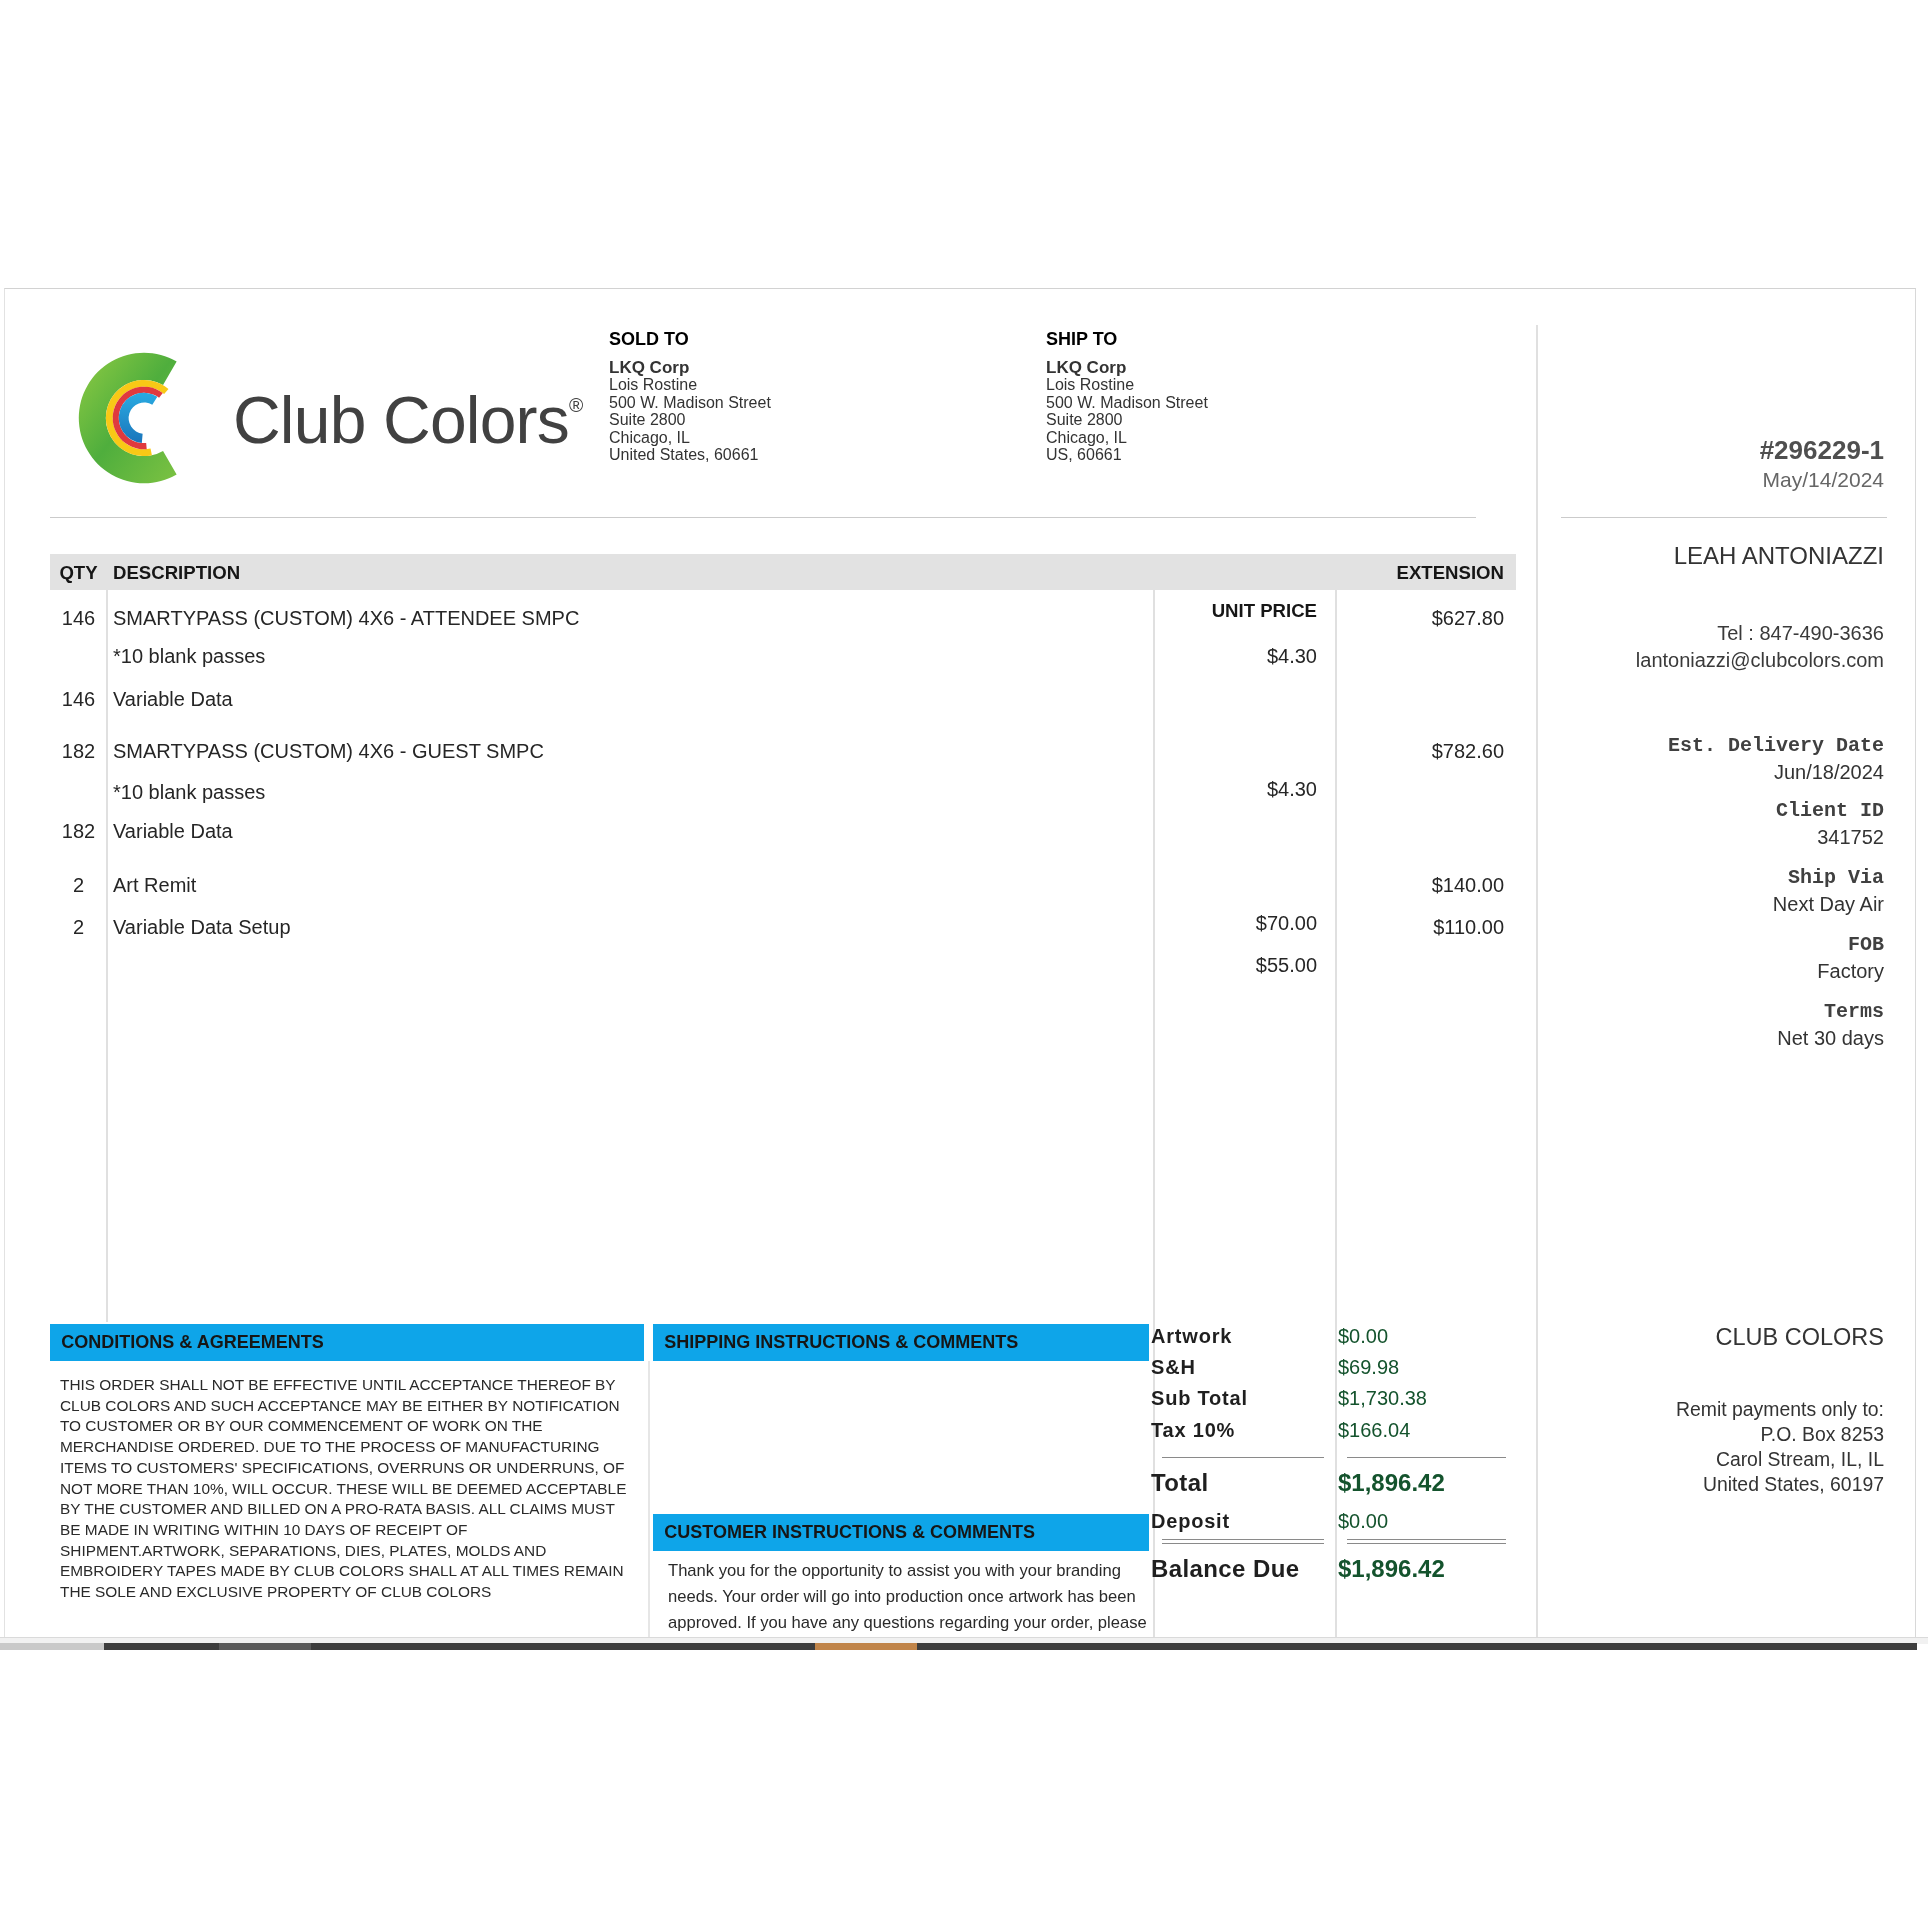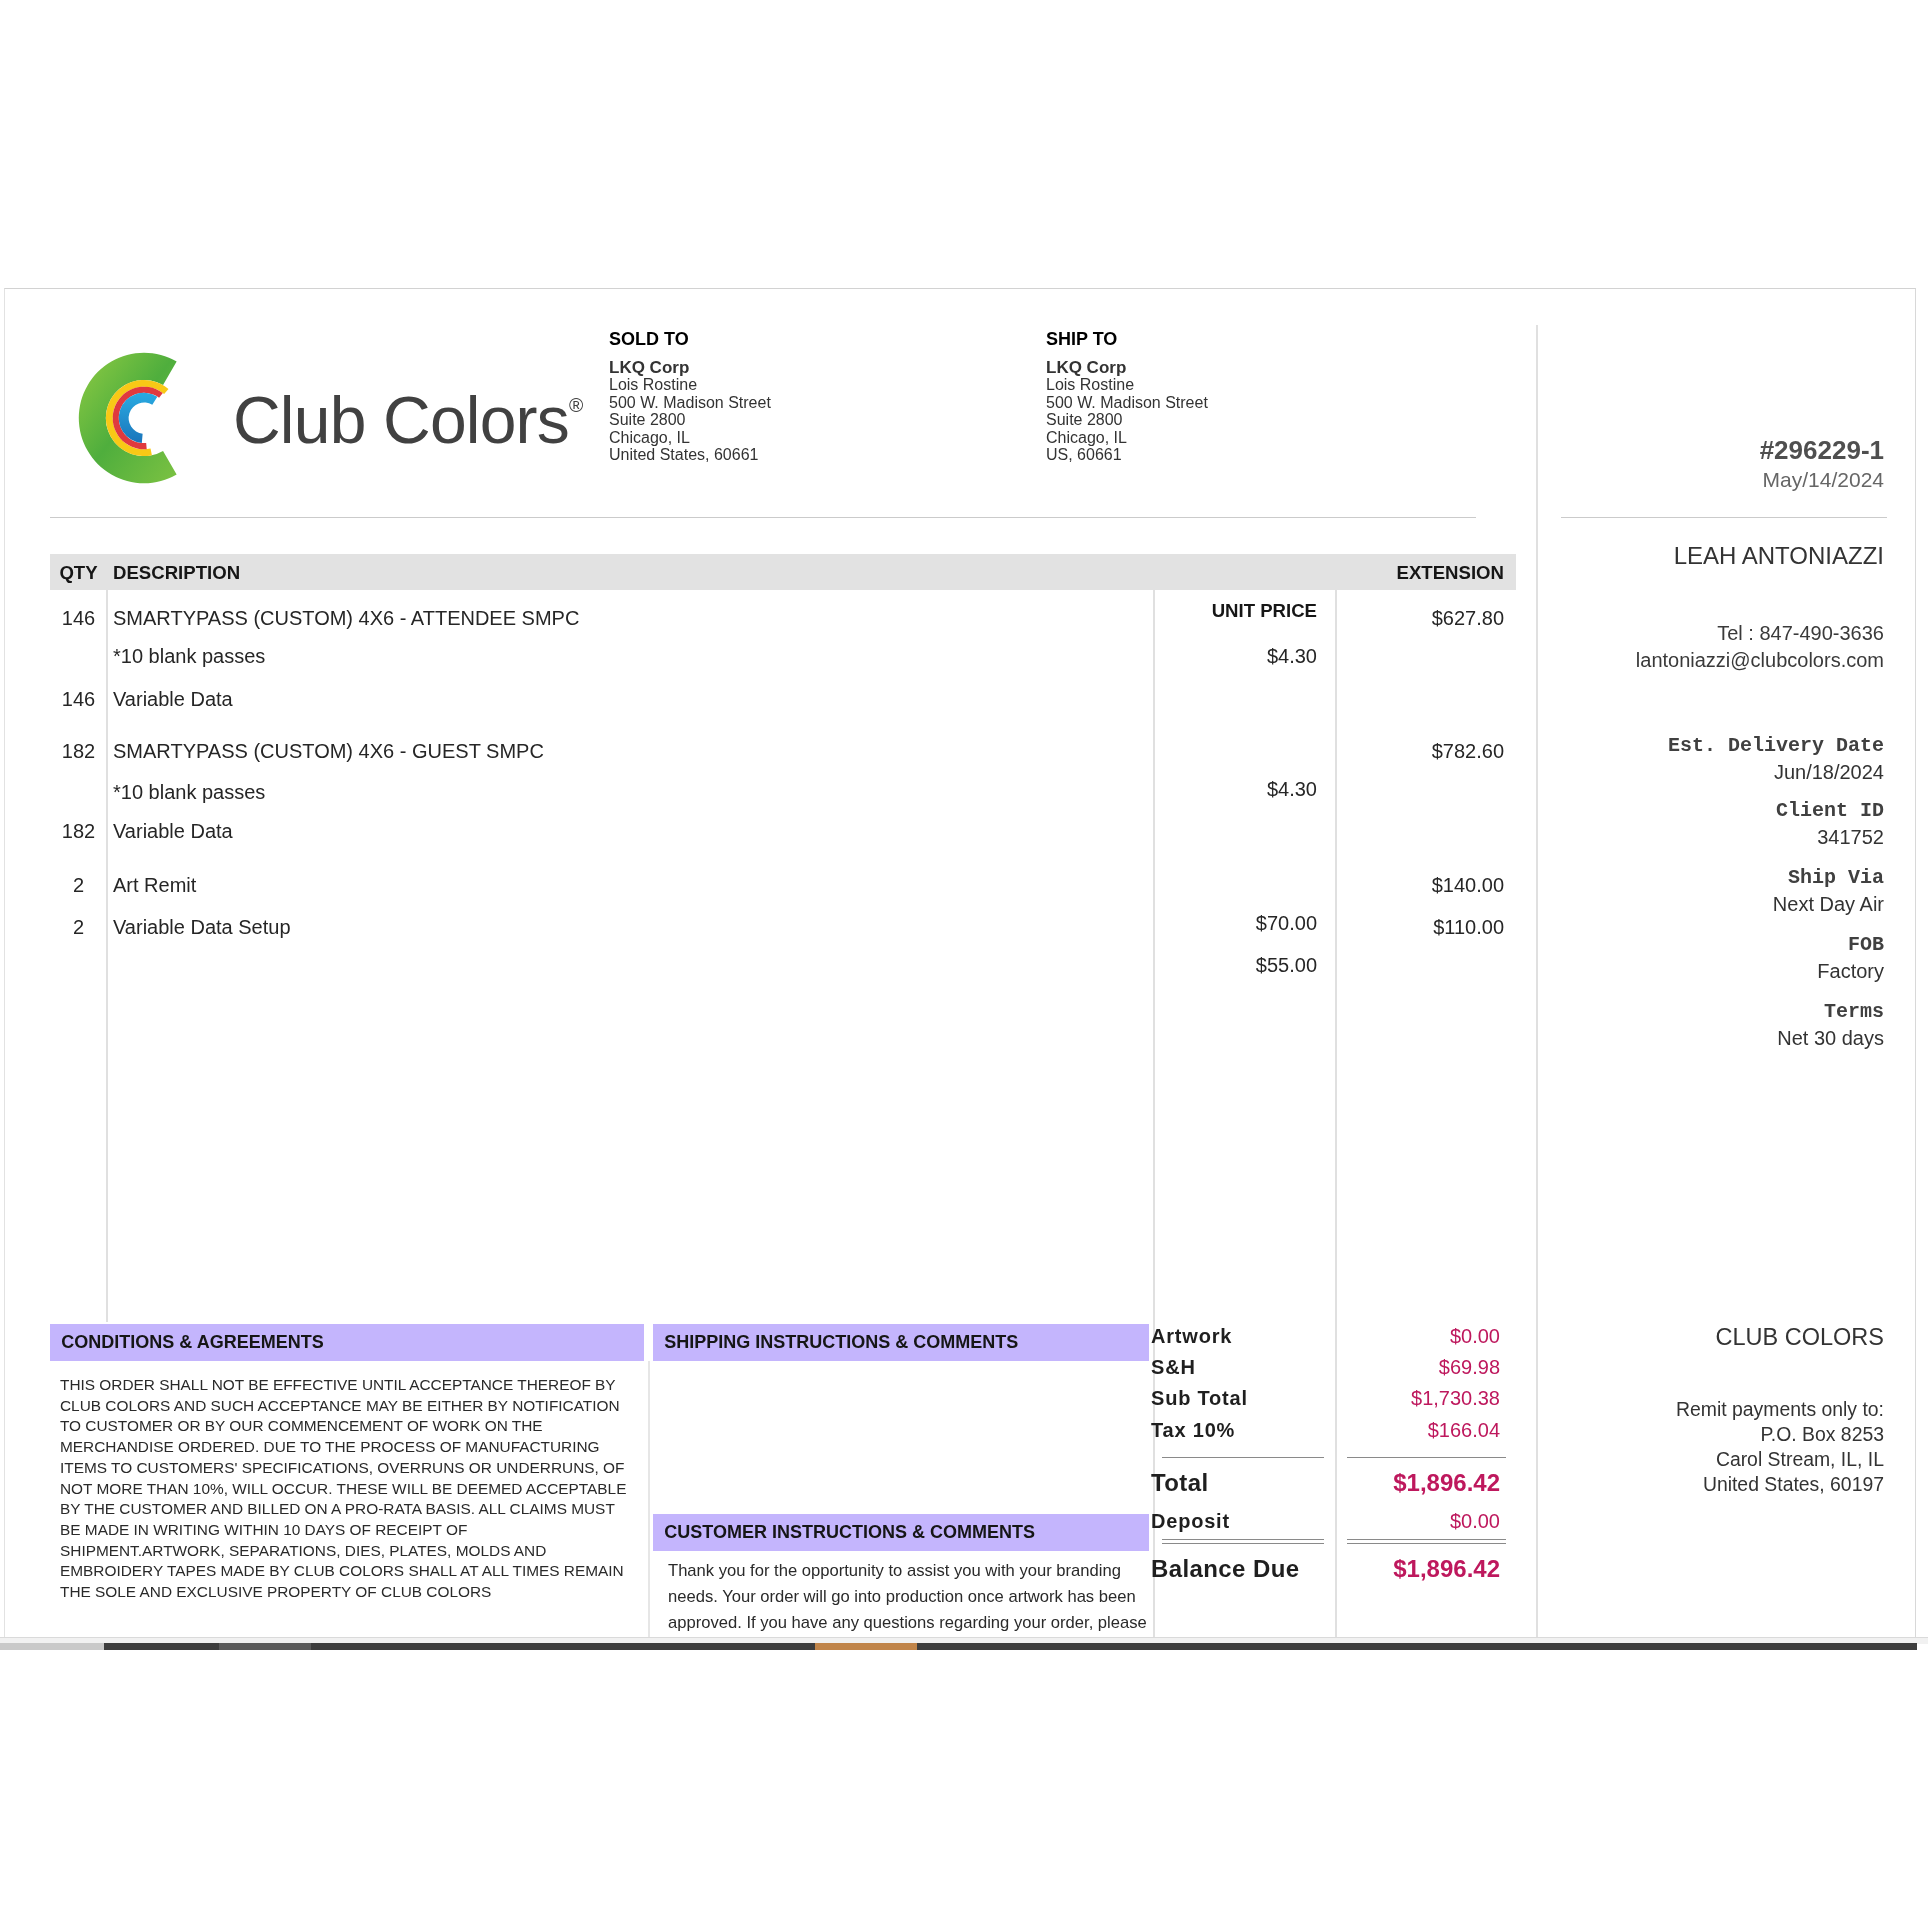--- a/index.html
+++ b/index.html
@@ -51,7 +51,7 @@
   .trow span { position:absolute; font-size:20px; color:#262626; white-space:nowrap; }
 
   
-  .band { height:37px; background:#c4b5fd; font-size:18px; font-weight:bold;
+  .band { height:37px; background:#0ea5e9; font-size:18px; font-weight:bold;
     color:#161616; line-height:37px; padding-left:11.3px; white-space:nowrap; }
   .cond-body { left:55px; top:1086px; width:569px; font-size:15.4px; line-height:20.7px; color:#2a2a2a; }
   .thanks-body { left:663px; top:1269px; width:484px; font-size:16.6px; line-height:26px; color:#2a2a2a; }

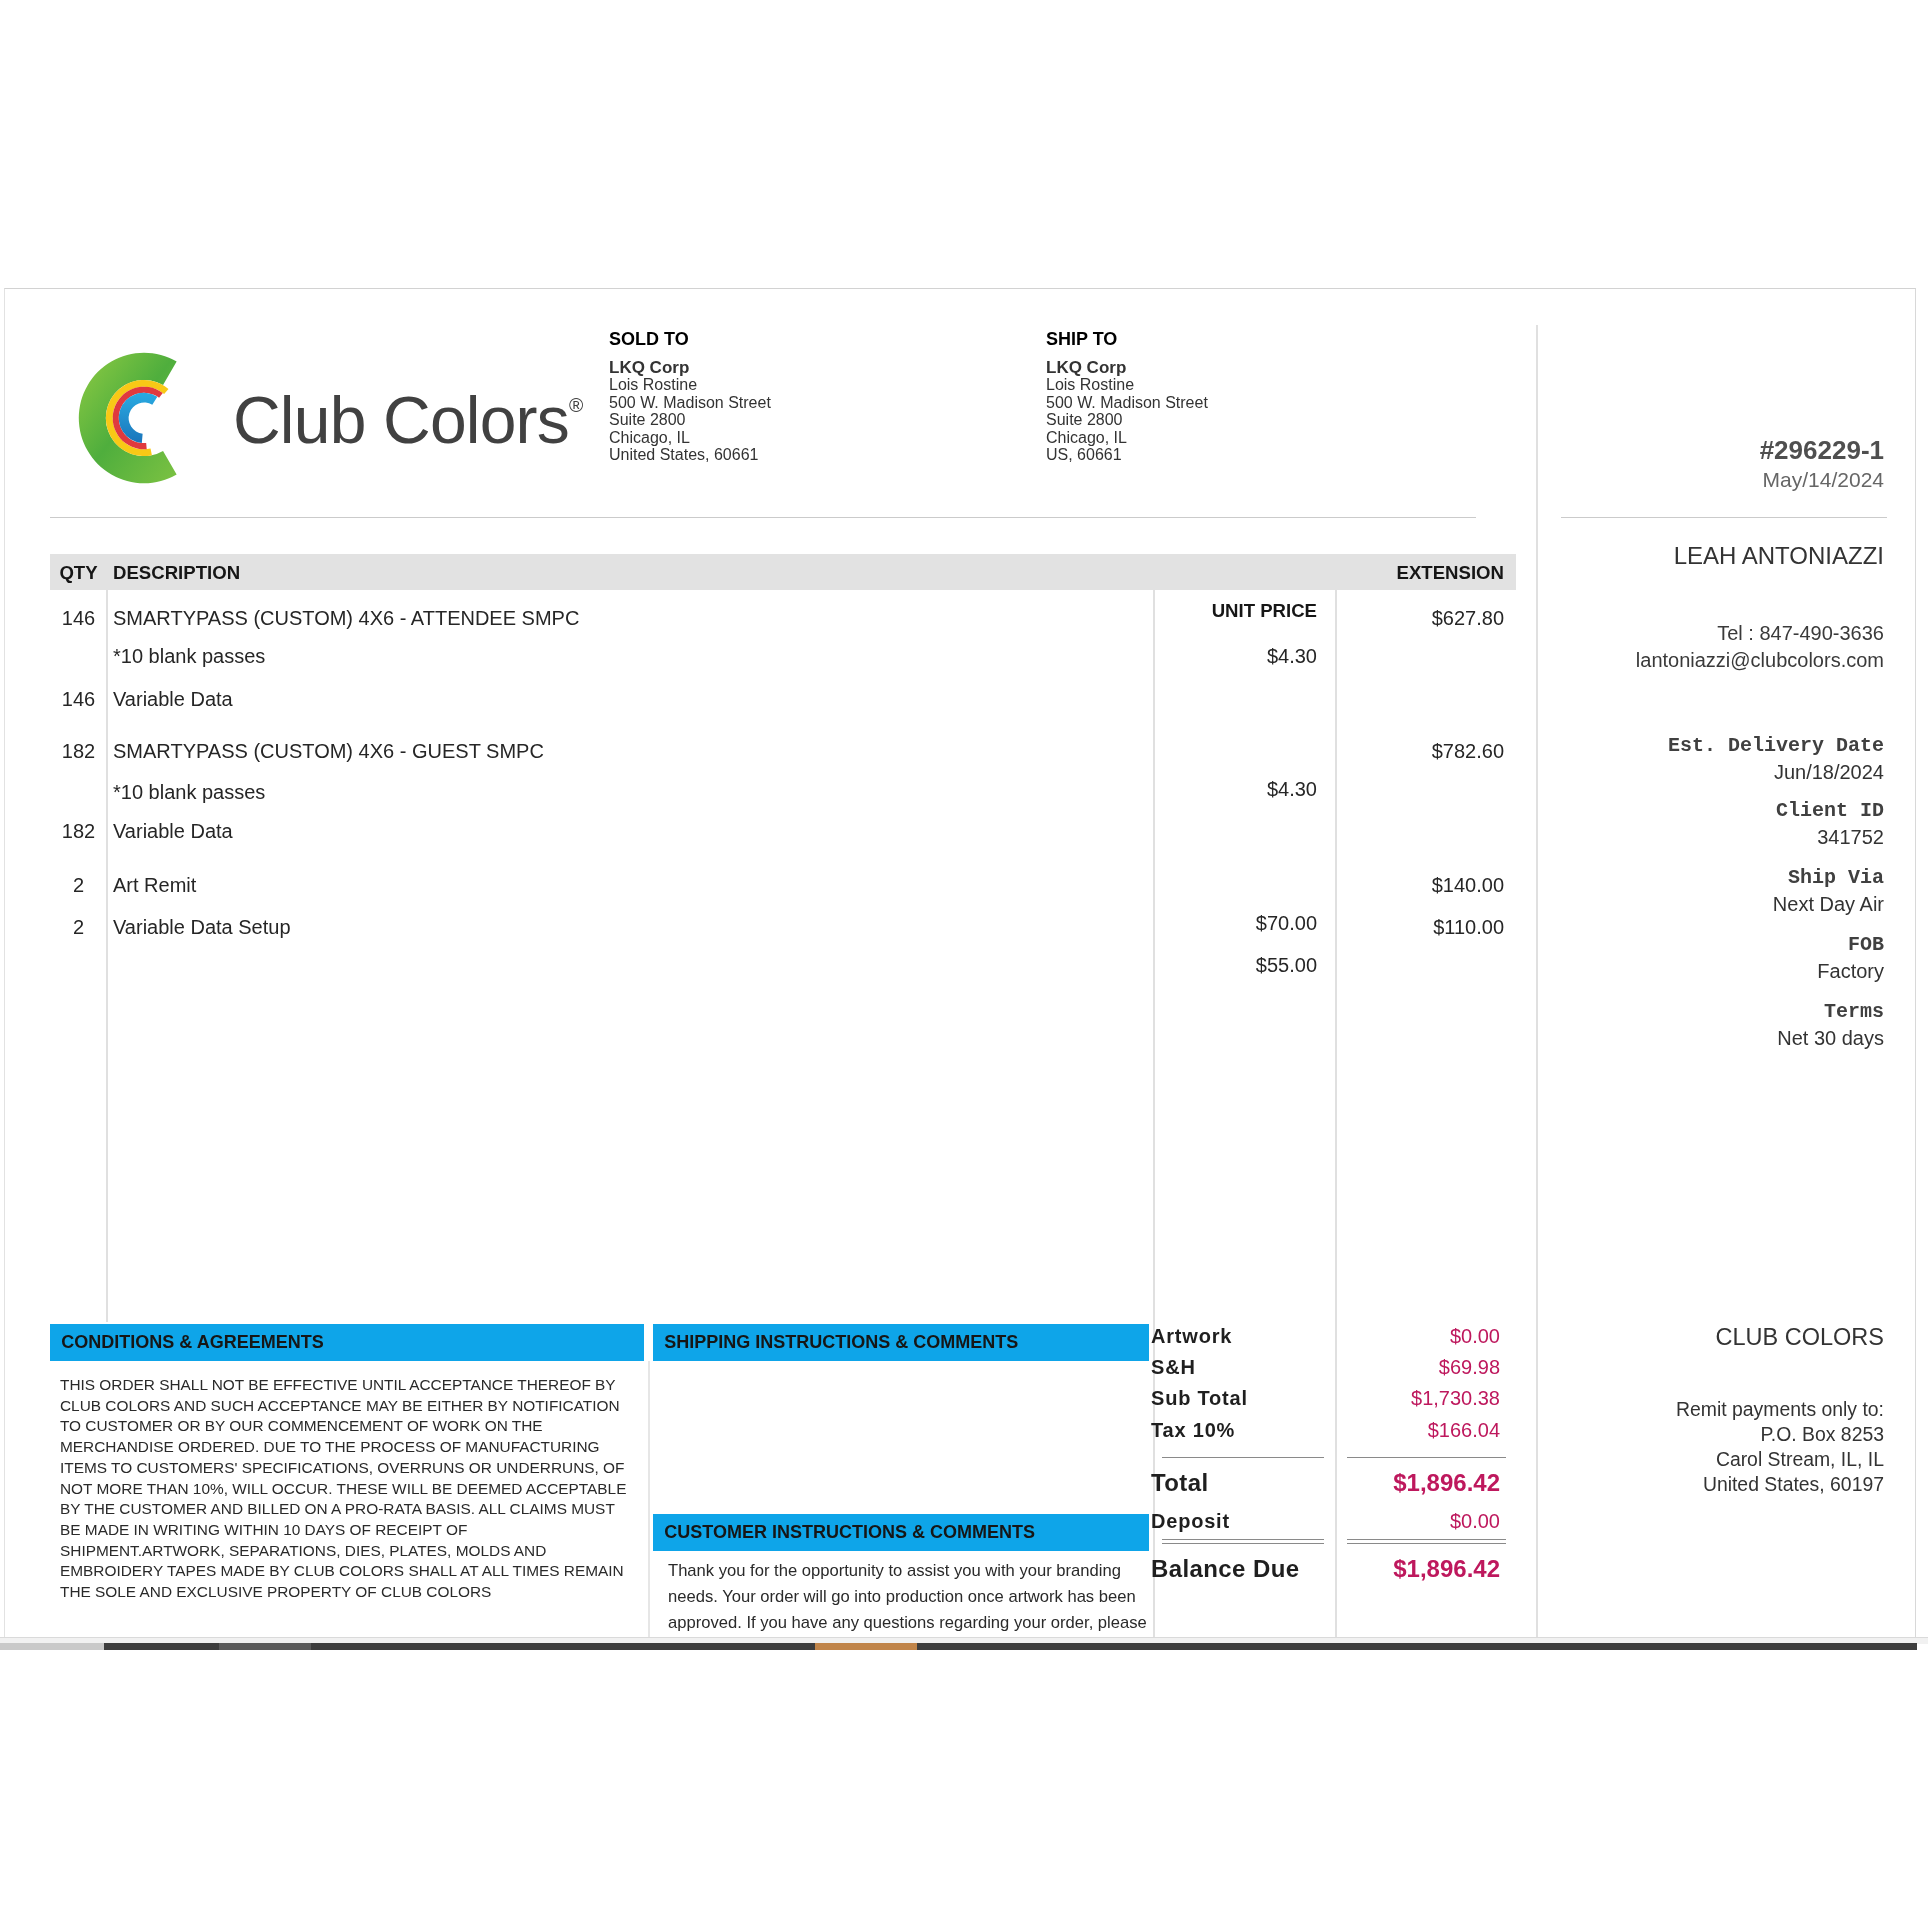--- a/index.html
+++ b/index.html
@@ -59,7 +59,7 @@
   
   .trow-t span { position:absolute; white-space:nowrap; }
   .tlabel { left:1146px; width:166px; text-align:left; font-weight:bold; font-size:20px; color:#1f1f1f; letter-spacing:0.8px;}
-  .tvalue { left:1333px; width:162px; text-align:right; font-size:20px; color:#be185d; }
+  .tvalue { left:1333px; width:162px; text-align:left; font-size:20px; color:#14532d; }
   .big .tlabel { font-size:24px; letter-spacing:0.4px;}
   .big .tvalue { font-size:24px; font-weight:bold; }
   .sum-rule { height:0; border-top:1.6px solid #8a8a8a; }

